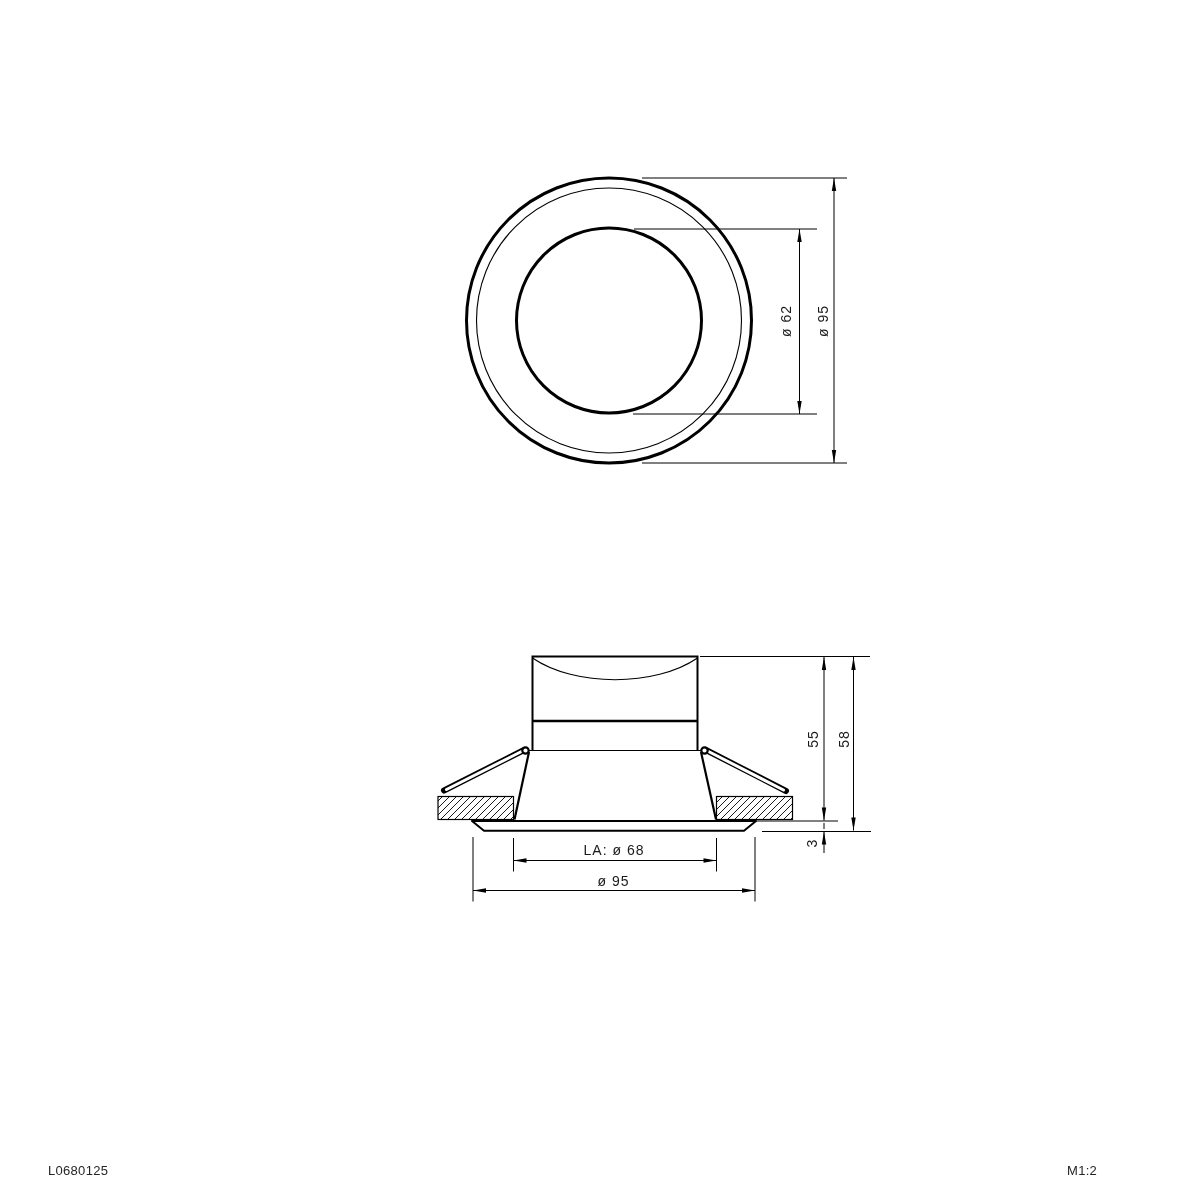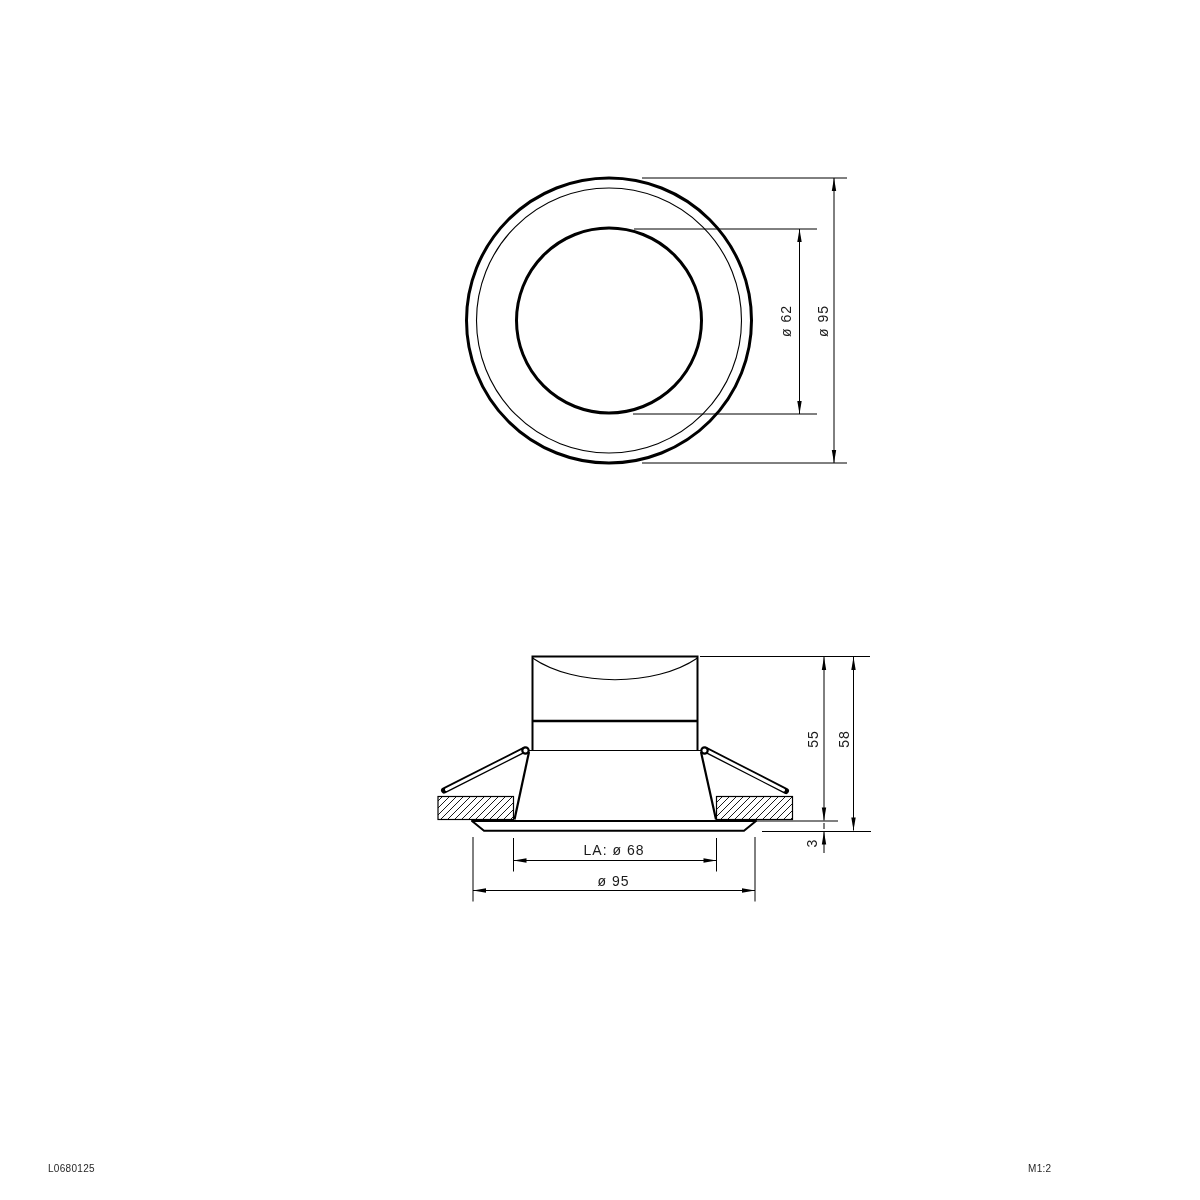--- a/index.html
+++ b/index.html
@@ -7,7 +7,7 @@
         font-family:"Liberation Sans",sans-serif;}
   svg{position:absolute;left:0;top:0;}
   .dim-text{font-family:"Liberation Sans",sans-serif;font-size:14px;fill:#1a1a1a;letter-spacing:1px;}
-  .footer-text{position:absolute;top:1163px;font-size:10px;color:#262626;letter-spacing:0.3px;}
+  .footer-text{position:absolute;top:1163px;font-size:13px;color:#262626;letter-spacing:0.3px;}
   #footer-left{left:48px;}
   #footer-center{left:0;right:0;text-align:center;}
   #footer-right{left:1028px;}

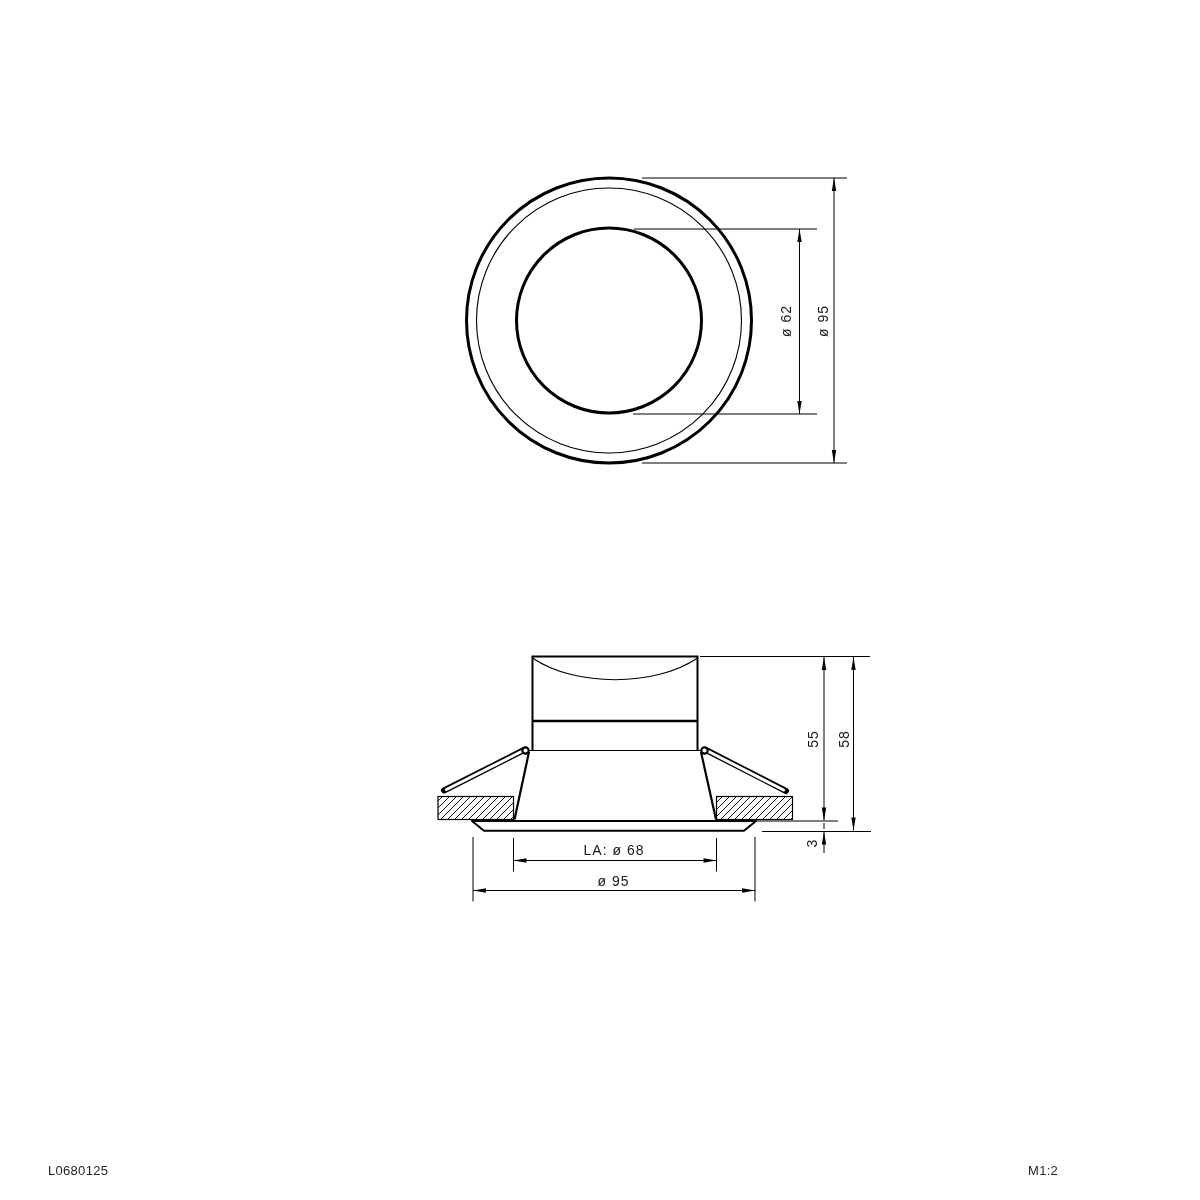--- a/index.html
+++ b/index.html
@@ -10,7 +10,7 @@
   .footer-text{position:absolute;top:1163px;font-size:13px;color:#262626;letter-spacing:0.3px;}
   #footer-left{left:48px;}
   #footer-center{left:0;right:0;text-align:center;}
-  #footer-right{left:1028px;}
+  #footer-right{left:1067px;}
 </style>
 </head>
 <body>

